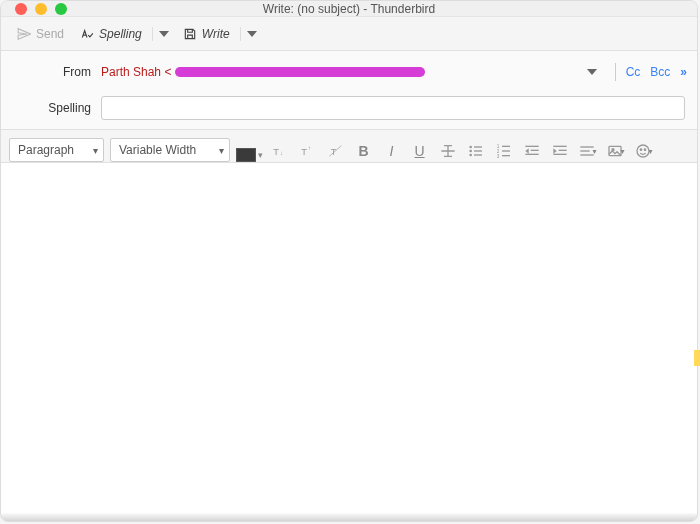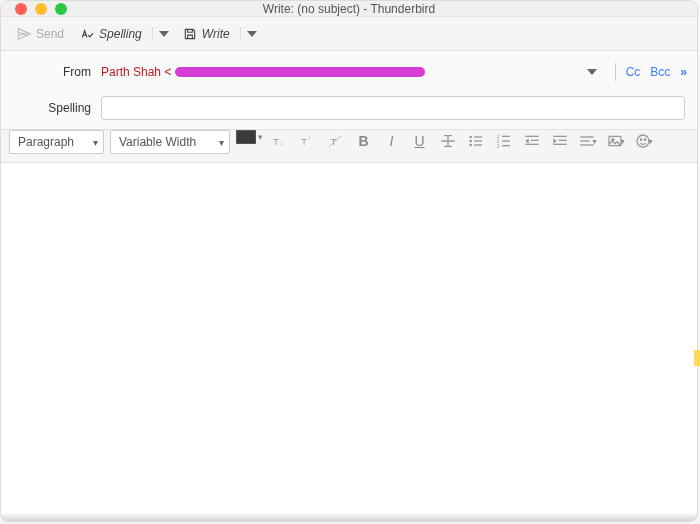--- a/index.html
+++ b/index.html
@@ -134,7 +134,7 @@
     border-top: 1px solid #e0e0e0;
     border-bottom: 1px solid #e0e0e0;
     display: flex;
-    align-items: flex-start;
+    align-items: flex-end;
     padding: 0 8px;
     gap: 6px;
     color: #888;

